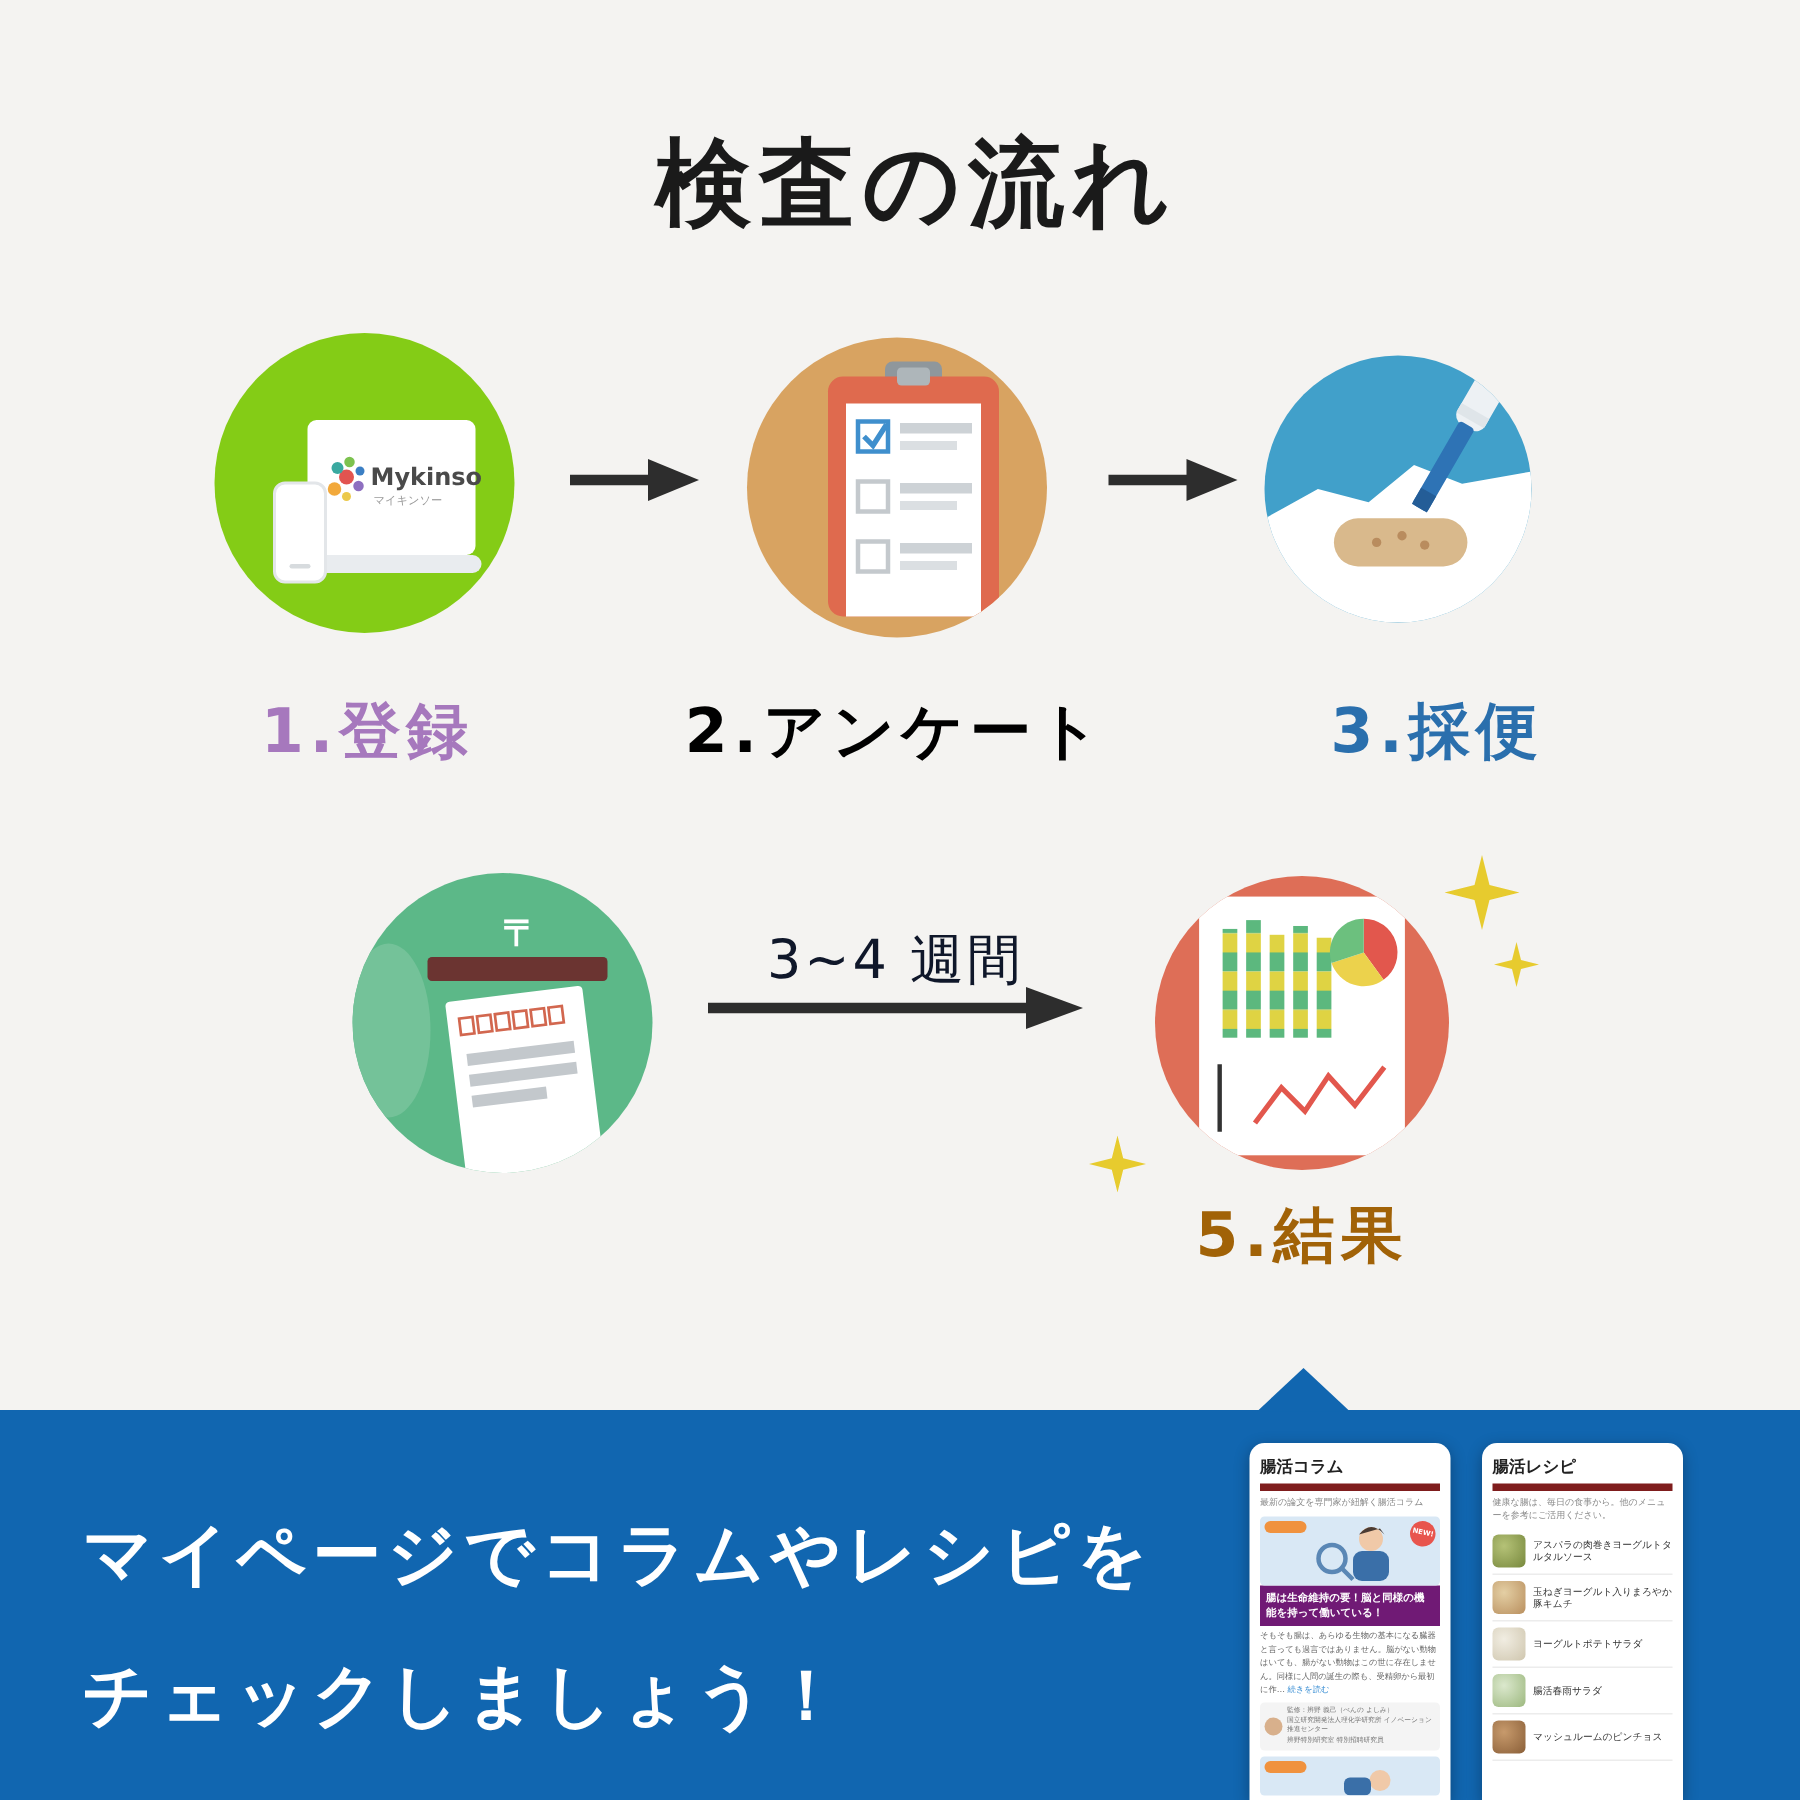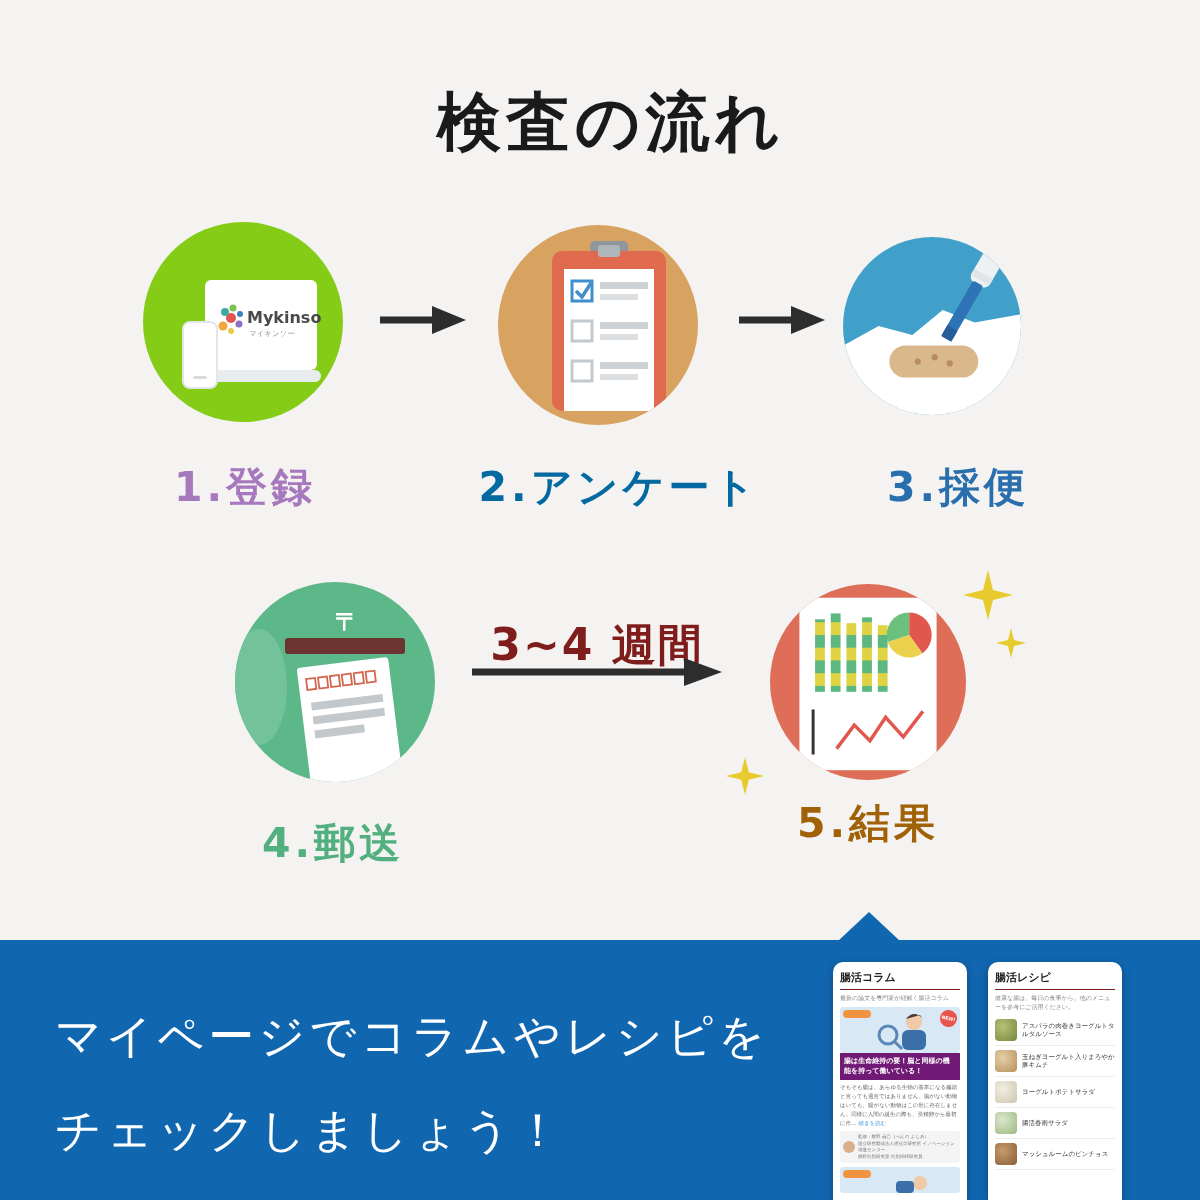--- a/index.html
+++ b/index.html
@@ -32,7 +32,7 @@
     font-size:41px;font-weight:800;letter-spacing:4px;white-space:nowrap;
   }
   .sl1{left:245px;top:460px;color:#a678bd;}
-  .sl2{left:619px;top:460px;color:#0369a1;}
+  .sl2{left:597px;top:460px;color:#000000;}
   .sl3{left:958px;top:460px;color:#2a6fad;}
   .sl4{left:333px;top:816px;color:#52b080;}
   .sl5{left:868px;top:796px;color:#a16207;text-align:center;}

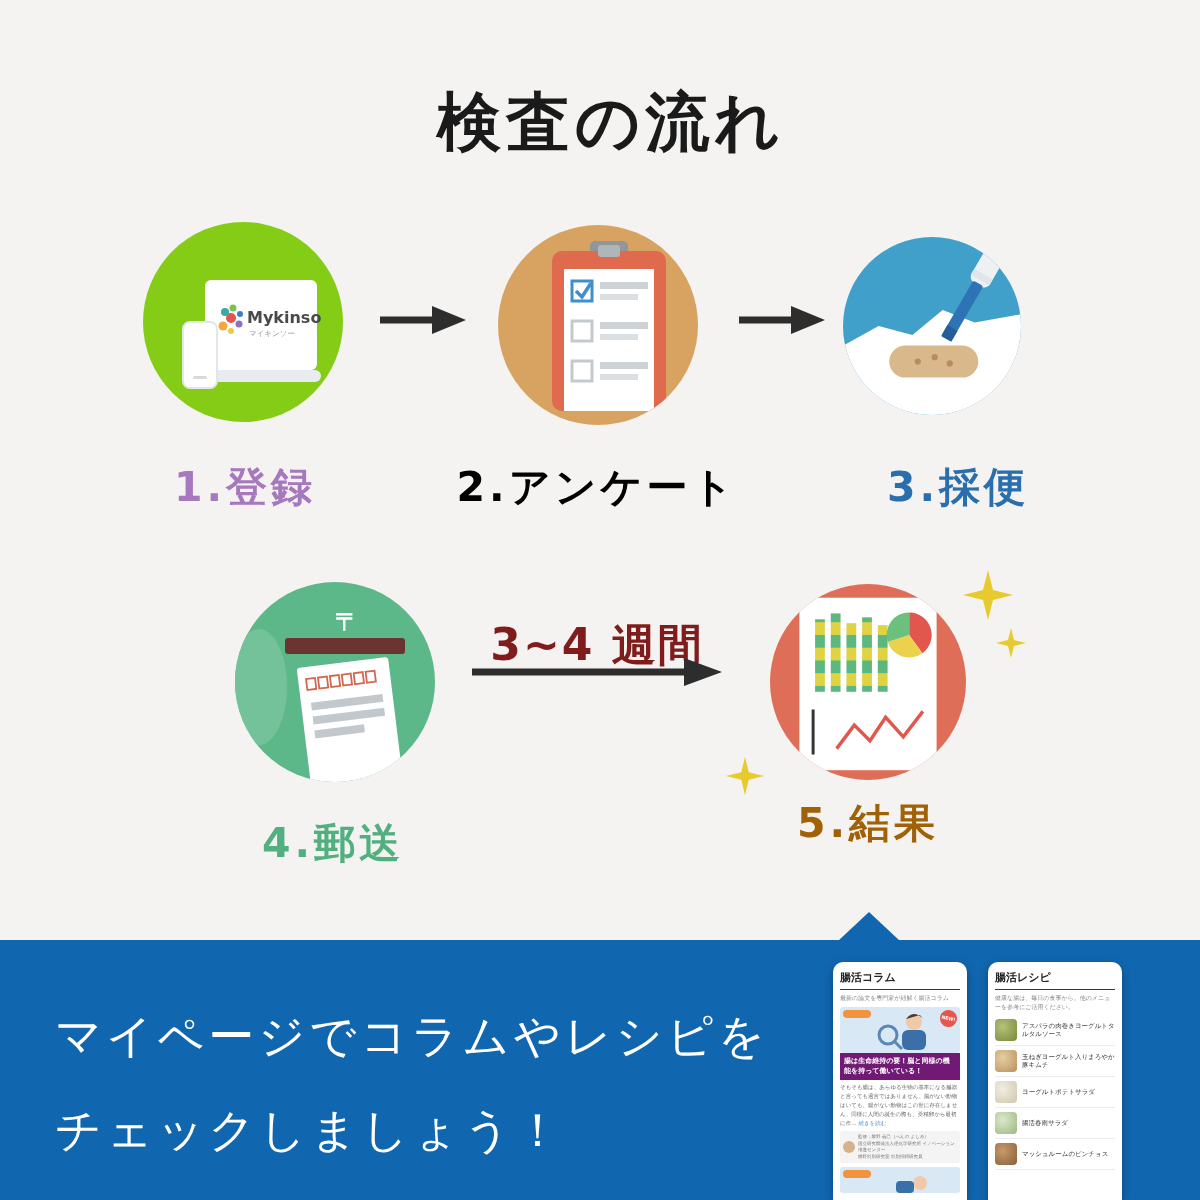--- a/index.html
+++ b/index.html
@@ -25,7 +25,7 @@
   .a3{left:470px;top:652px;width:255px;height:40px;}
   .arrow-label{
     position:absolute;left:597px;top:616px;transform:translateX(-50%);
-    font-size:44px;font-weight:700;color:#7f1d1d;letter-spacing:2px;white-space:nowrap;
+    font-size:36px;font-weight:400;color:#0f172a;letter-spacing:2px;white-space:nowrap;
   }
   .step-label{
     position:absolute;transform:translateX(-50%);

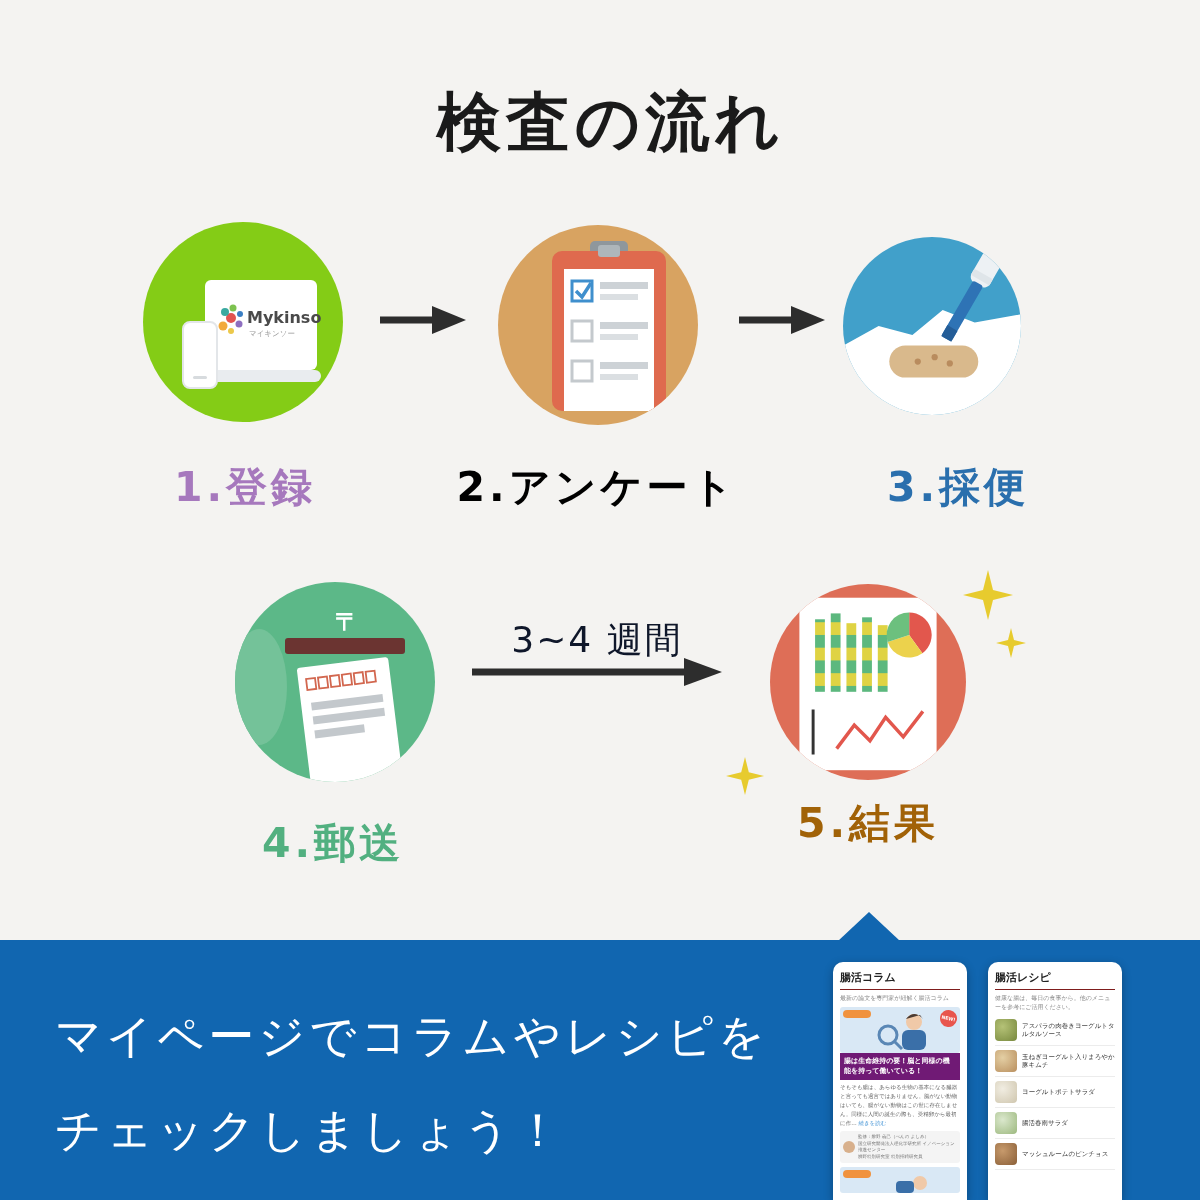--- a/index.html
+++ b/index.html
@@ -217,7 +217,6 @@
     </svg>
   </div>
 
-  <div class="step-label sl4">4.郵送</div>
   <div class="step-label sl5">5.結果</div>
 
   <svg class="sparkle sp1" viewBox="0 0 40 40">

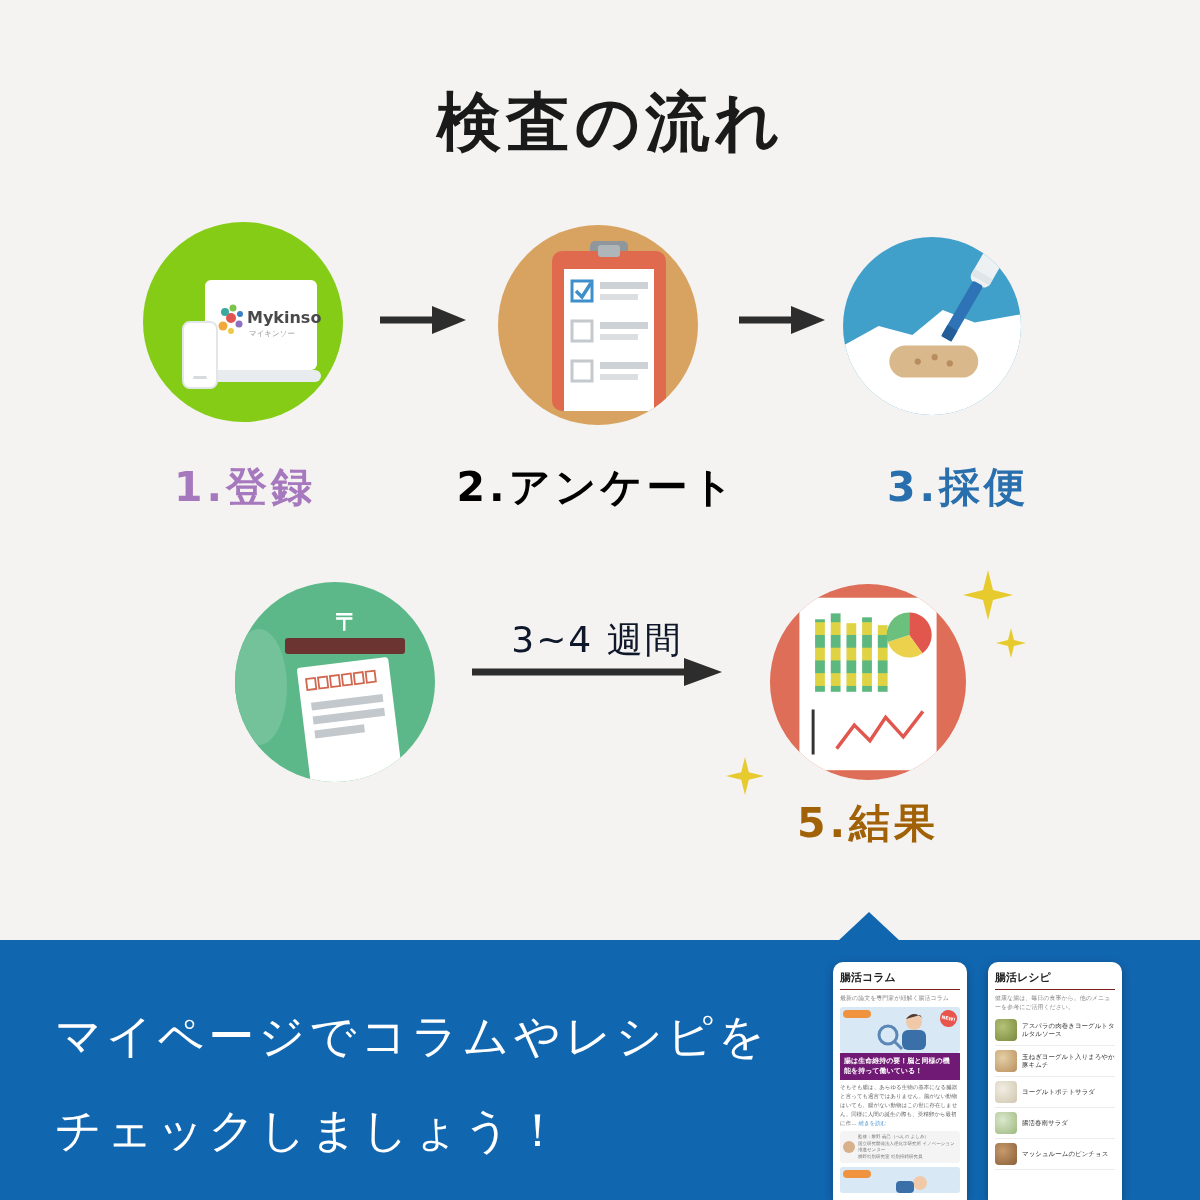--- a/index.html
+++ b/index.html
@@ -62,7 +62,7 @@
   }
   .ph1{left:833px;}
   .ph2{left:988px;}
-  .phone-header{font-size:11px;font-weight:bold;color:#222;padding-bottom:4px;border-bottom:1px solid #7f1d1d;}
+  .phone-header{font-size:11px;font-weight:bold;color:#222;padding-bottom:4px;border-bottom:5px solid #7f1d1d;}
   .phone-sub{font-size:6px;color:#8a8a8a;margin:4px 0;line-height:1.45;}
   .article-img{position:relative;height:46px;background:#d9e8f5;border-radius:3px;overflow:hidden;}
   .tag-pill{position:absolute;left:3px;top:3px;width:28px;height:8px;border-radius:4px;background:#f0923e;}

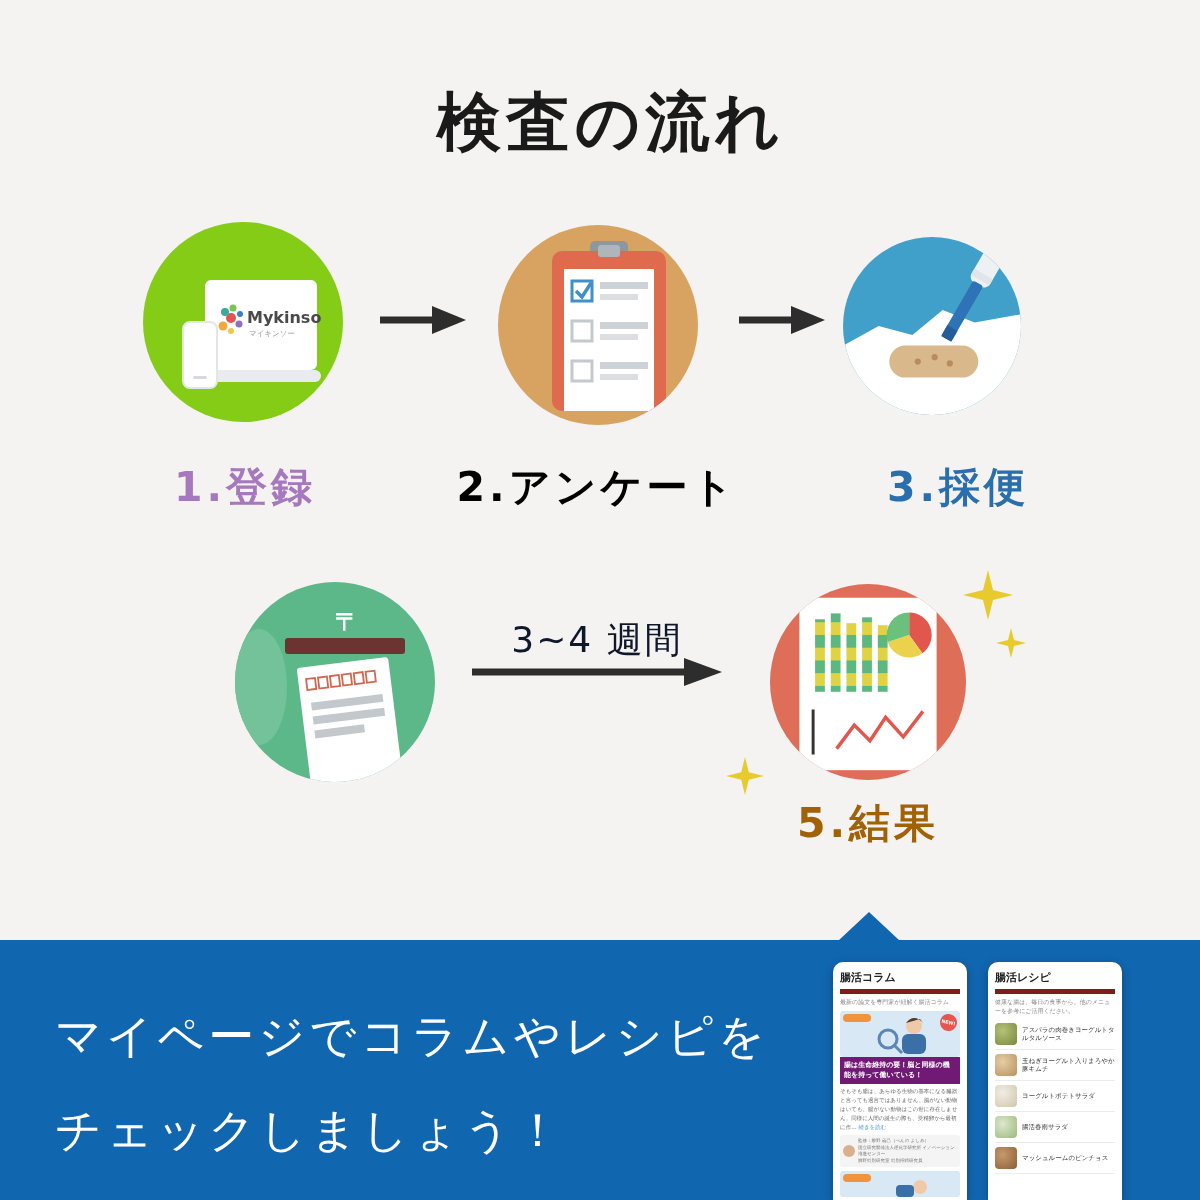--- a/index.html
+++ b/index.html
@@ -49,7 +49,7 @@
     border-bottom:29px solid #1166b0;
   }
   .banner-line{
-    position:absolute;left:55px;color:#ffffff;font-weight:400;
+    position:absolute;left:55px;color:#ffffff;font-weight:700;
     font-size:46px;letter-spacing:4px;white-space:nowrap;
   }
   .bl1{top:1006px;}

